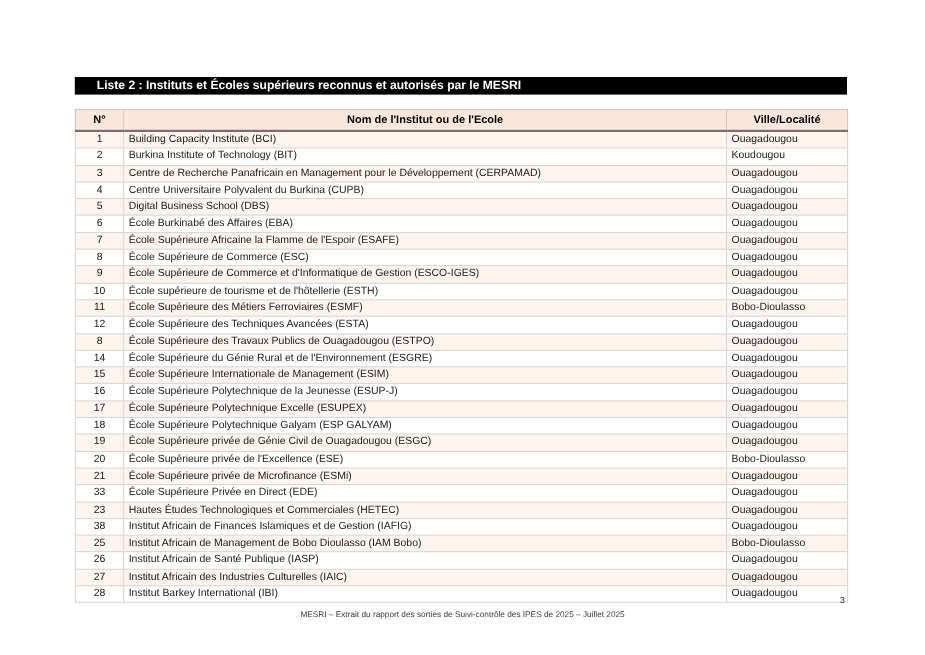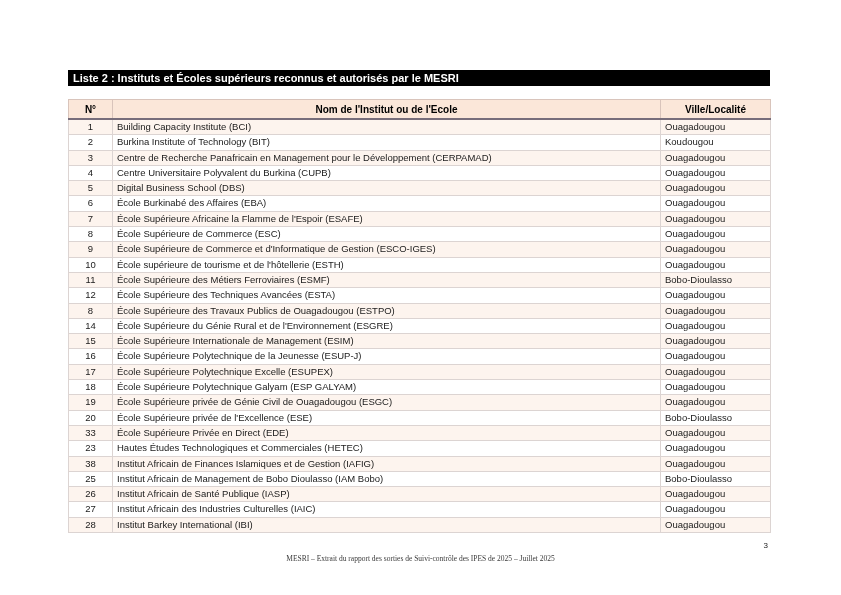--- a/index.html
+++ b/index.html
@@ -26,7 +26,7 @@
     font-weight: bold;
     font-size: 11px;
     line-height: 16px;
-    padding-left: 5px;
+    padding-left: 20px;
     box-sizing: border-box;
     white-space: nowrap;
   }

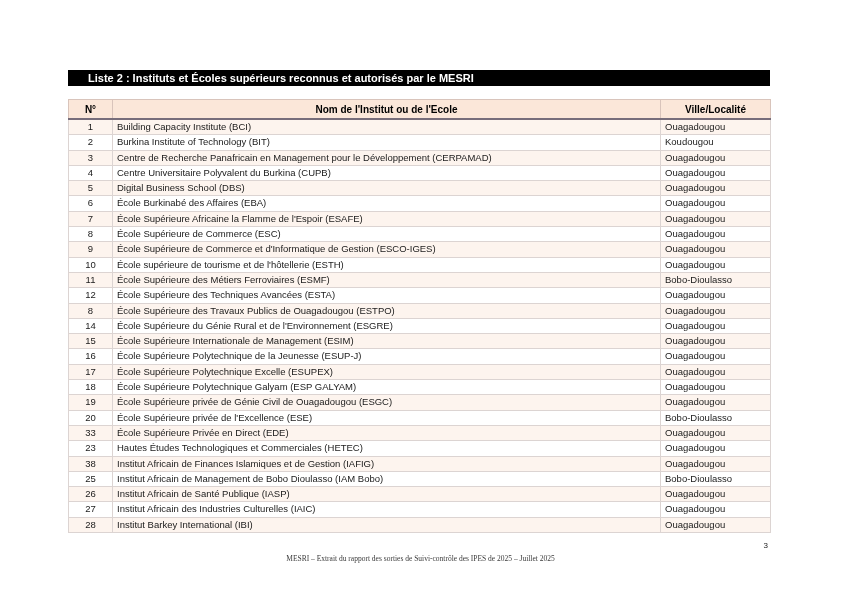--- a/index.html
+++ b/index.html
@@ -214,6 +214,11 @@
           <td>Bobo-Dioulasso</td>
         </tr>
         <tr>
+          <td>21</td>
+          <td>École Supérieure privée de Microfinance (ESMi)</td>
+          <td>Ouagadougou</td>
+        </tr>
+        <tr>
           <td>33</td>
           <td>École Supérieure Privée en Direct (EDE)</td>
           <td>Ouagadougou</td>

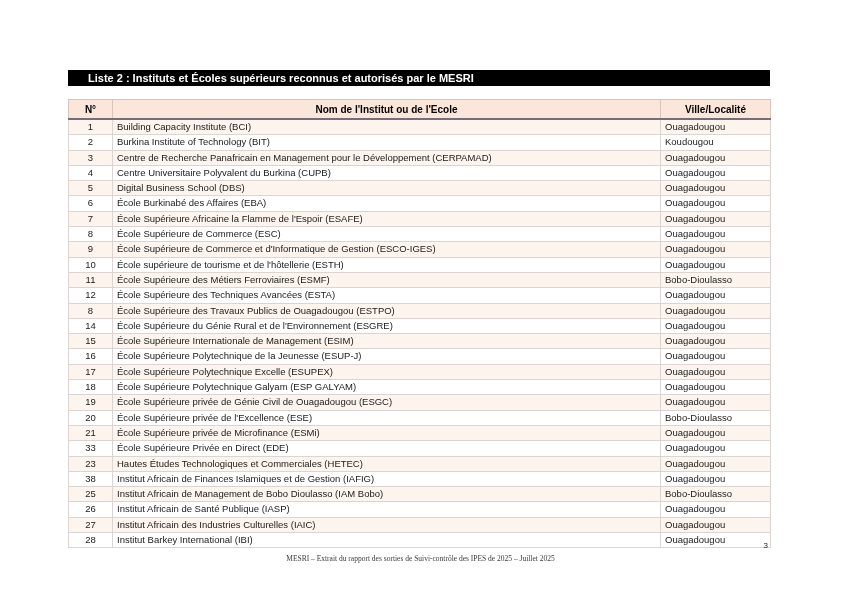--- a/index.html
+++ b/index.html
@@ -89,7 +89,6 @@
     text-align: center;
     font-size: 7.5px;
     color: #3a3a3a;
-    font-family: Liberation Serif, serif;
   }
 </style>
 </head>

